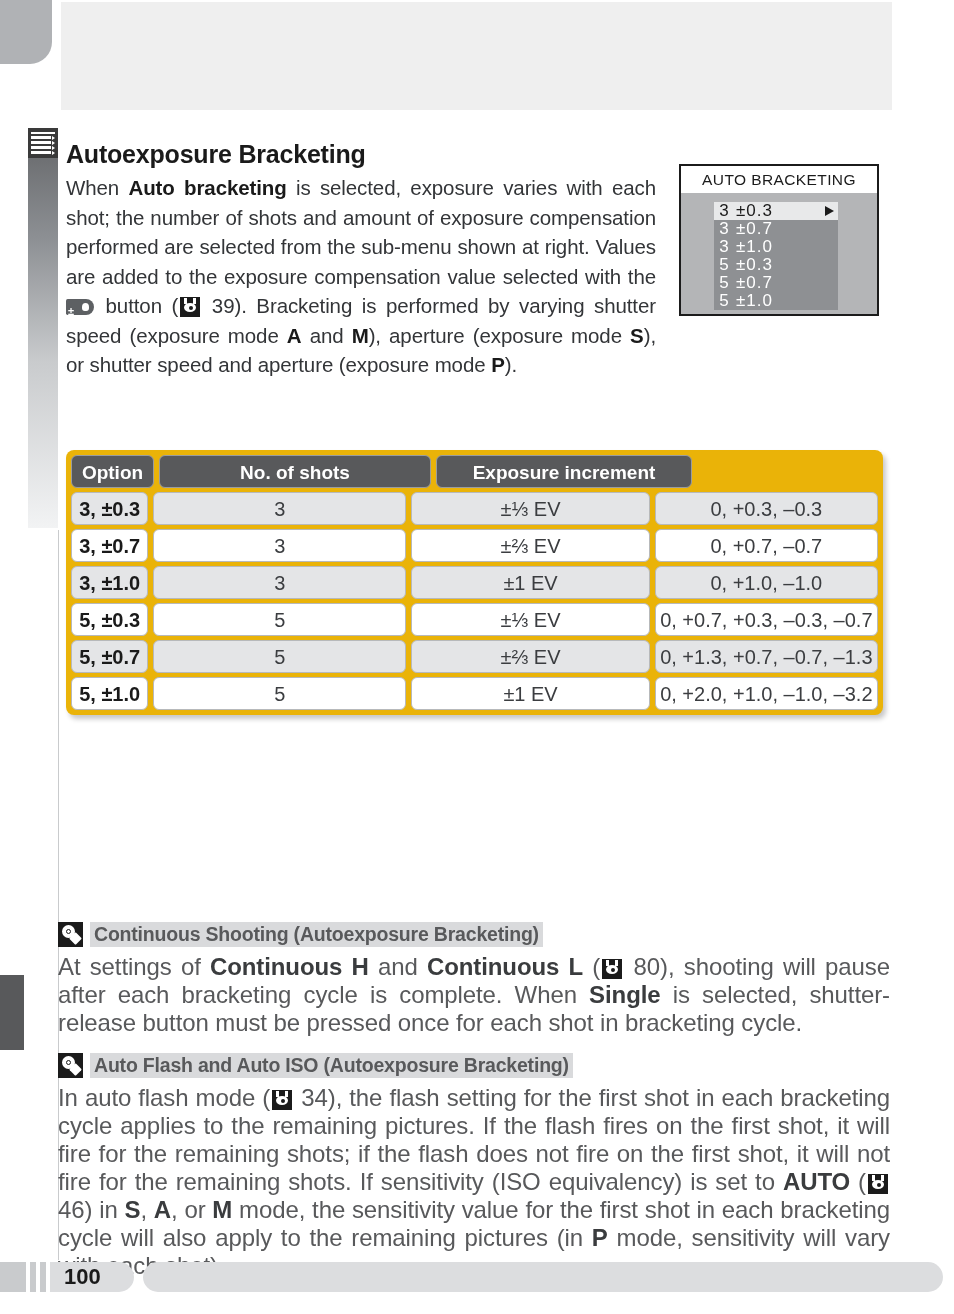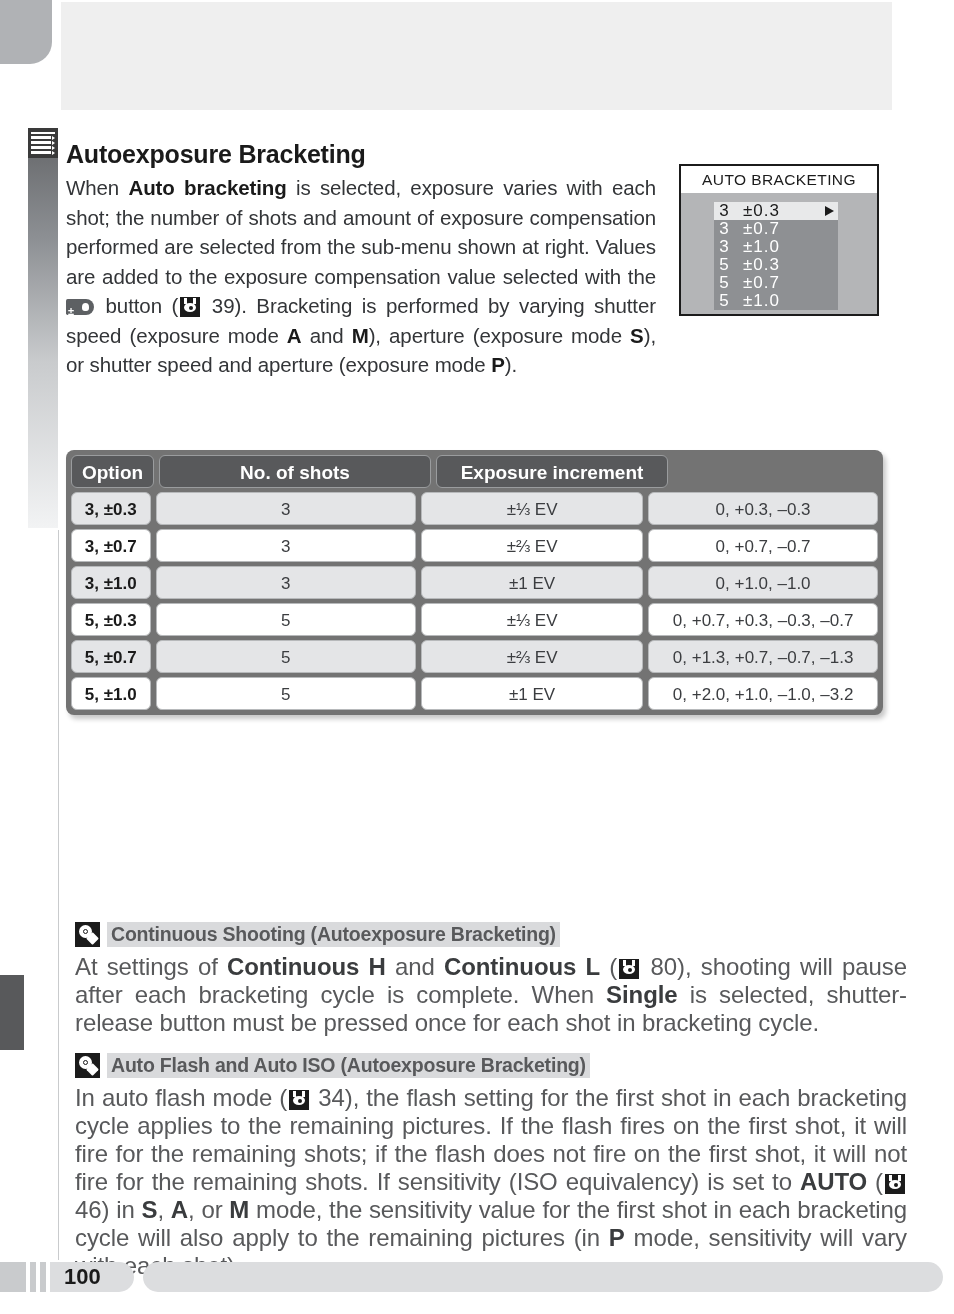--- a/index.html
+++ b/index.html
@@ -135,7 +135,7 @@
   }
   .lcd-row.sel { background: #e8e9ea; color: #1b1b1b; }
   .lcd-row .n { width: 12px; text-align: center; }
-  .lcd-row .v { flex: 1; letter-spacing: 1px; margin-left: 7px; }
+  .lcd-row .v { flex: 1; letter-spacing: 1px; }
   .lcd-row .tri {
     width: 0; height: 0; border-left: 9px solid #1b1b1b;
     border-top: 5px solid transparent; border-bottom: 5px solid transparent;

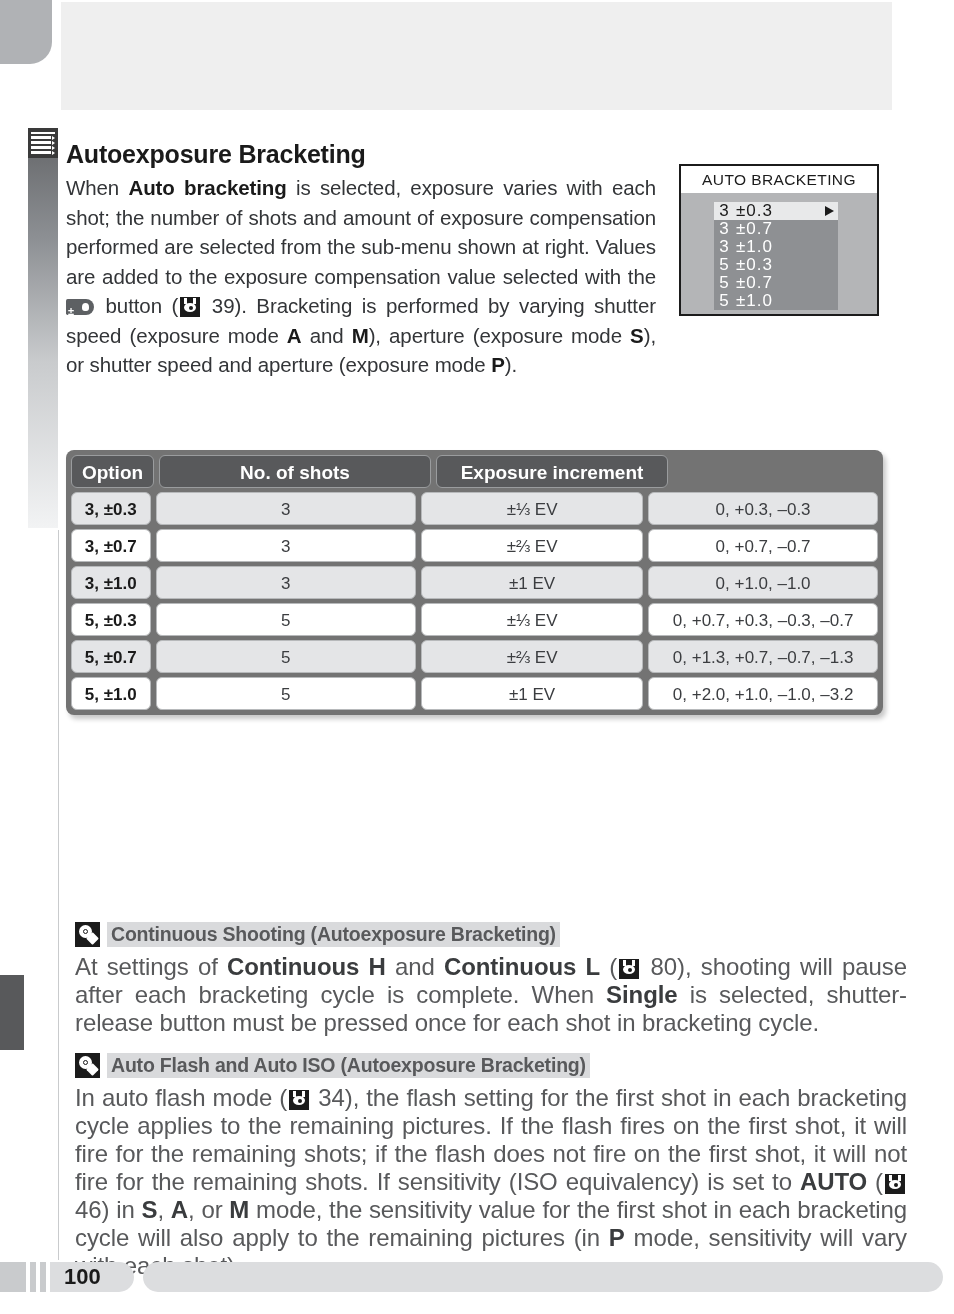--- a/index.html
+++ b/index.html
@@ -145,7 +145,7 @@
   
   .table-wrap {
     position: absolute; left: 66px; top: 450px; width: 817px;
-    background: #737373; border-radius: 8px; padding: 5px;
+    background: #eab308; border-radius: 8px; padding: 5px;
     box-shadow: 3px 4px 5px rgba(0,0,0,.22);
   }
   .trow { display: flex; gap: 5px; margin-bottom: 4px; }

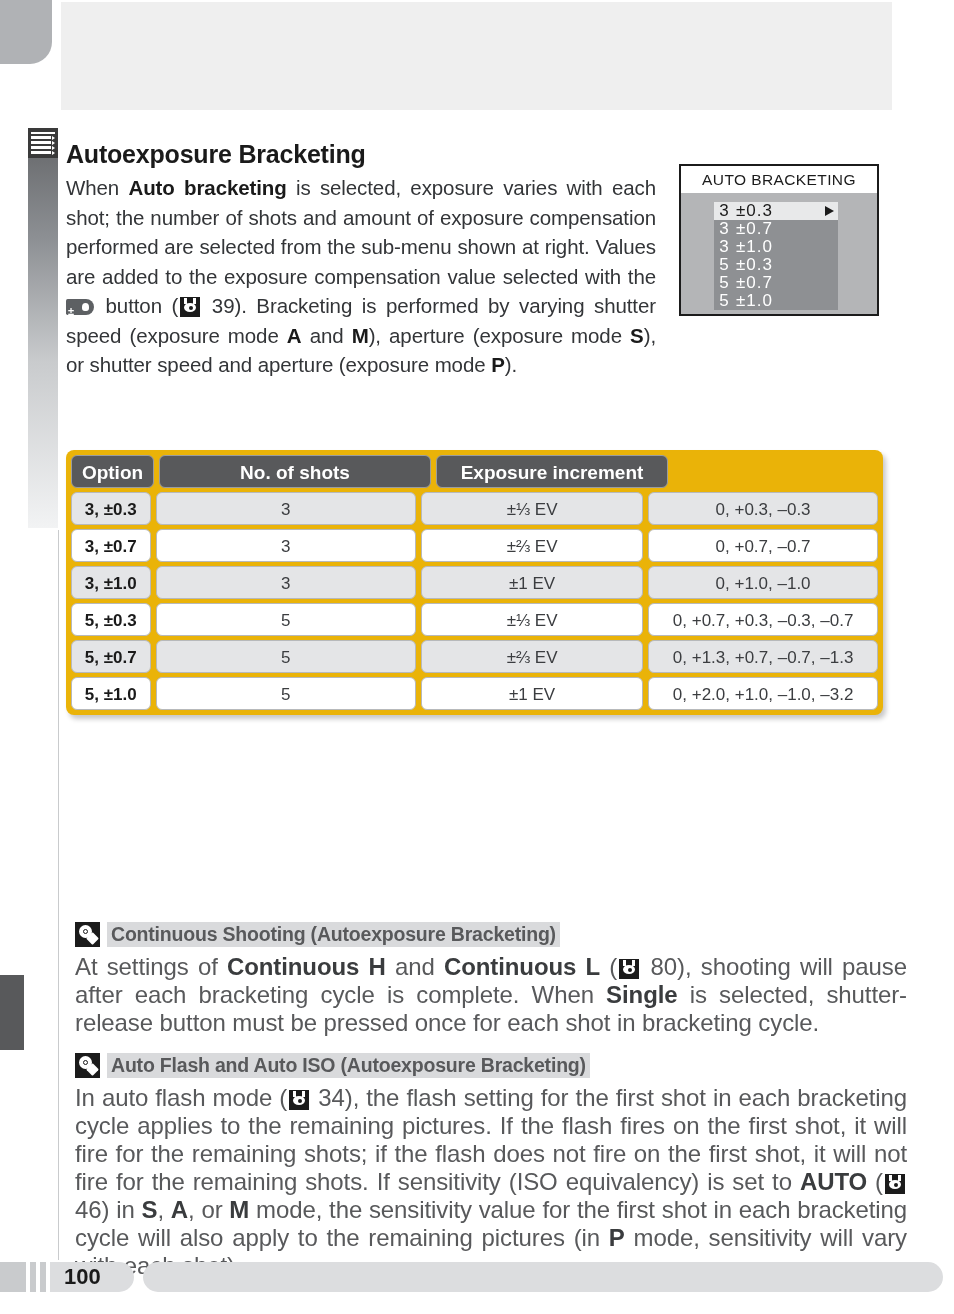--- a/index.html
+++ b/index.html
@@ -158,7 +158,7 @@
   }
   .c1 { width: 83px; }
   .c2 { width: 272px; }
-  .c3 { width: 232px; }
+  .c3 { width: 256px; }
   .c4 { width: 240px; }
   .hdr .cell {
     background: #58595b; color: #ffffff; font-weight: bold;

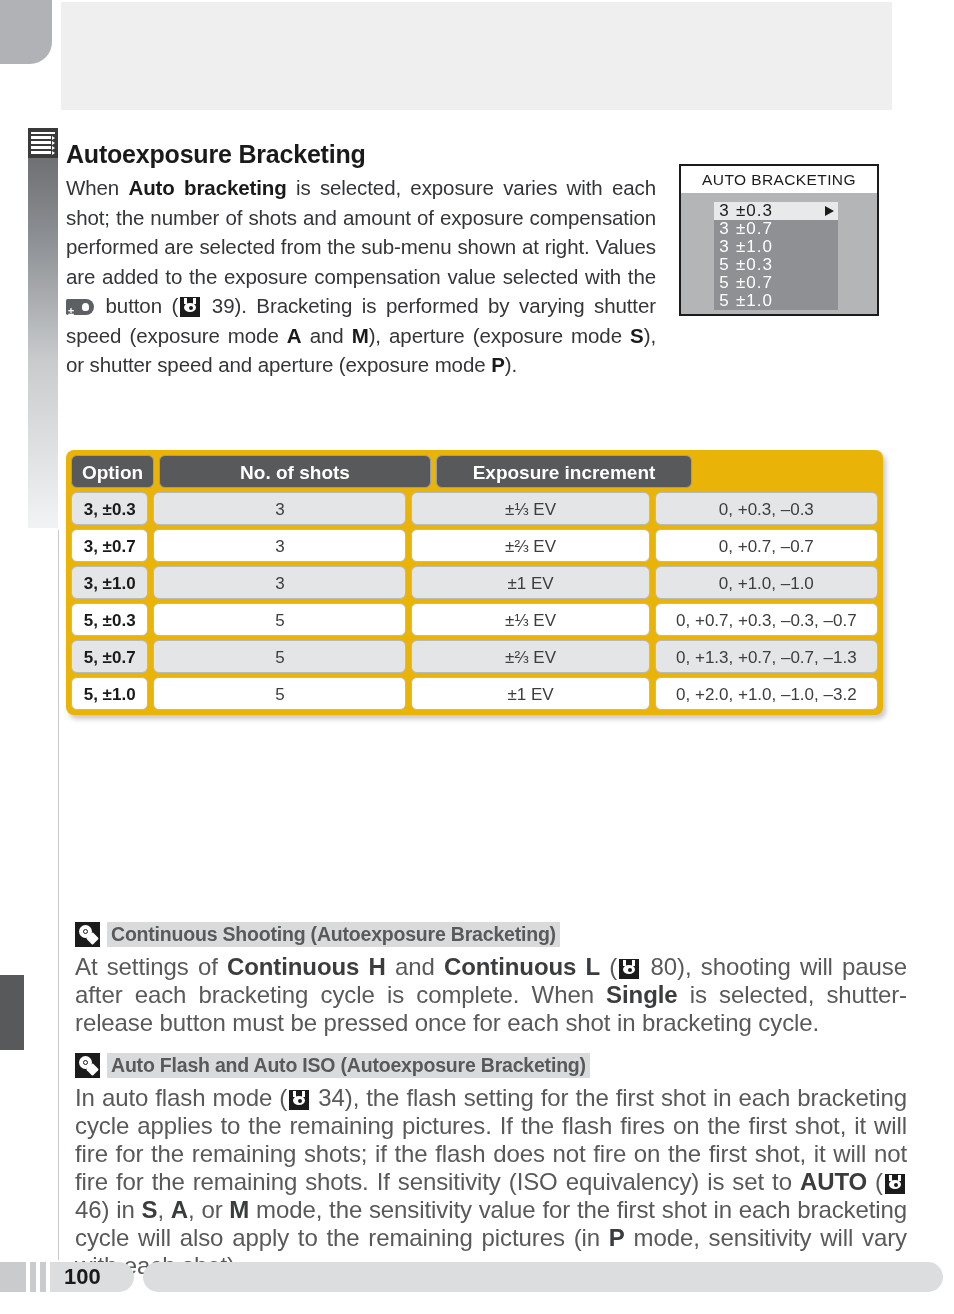--- a/index.html
+++ b/index.html
@@ -152,7 +152,7 @@
   .trow:last-child { margin-bottom: 0; }
   .cell {
     border-radius: 6px; height: 33px; line-height: 33px;
-    font-size: 17px; text-align: center; color: #3b3d40;
+    font-size: 20px; text-align: center; color: #3b3d40;
     border: 1px solid #b7b9bb; background: #fff; overflow: hidden;
     white-space: nowrap;
   }

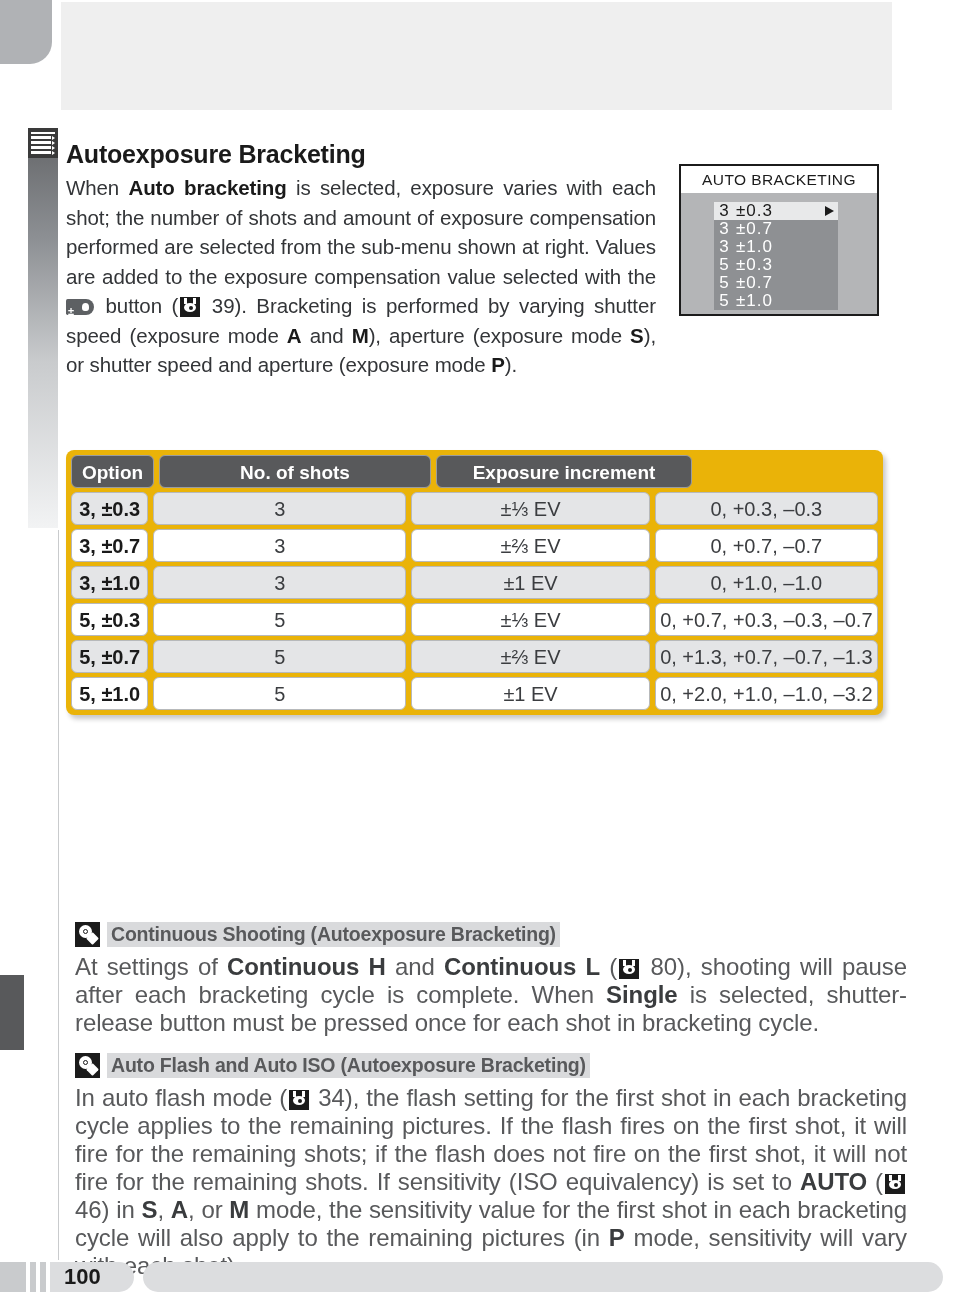--- a/index.html
+++ b/index.html
@@ -169,7 +169,7 @@
   .trow.alt .cell.opt { background: #e4e5e7; }
 
   
-  .notes { position: absolute; left: 75px; top: 922px; width: 832px; }
+  .notes { position: absolute; left: 58px; top: 922px; width: 832px; }
   .note-head {
     display: flex; align-items: center; gap: 7px; margin-bottom: 6px;
   }

